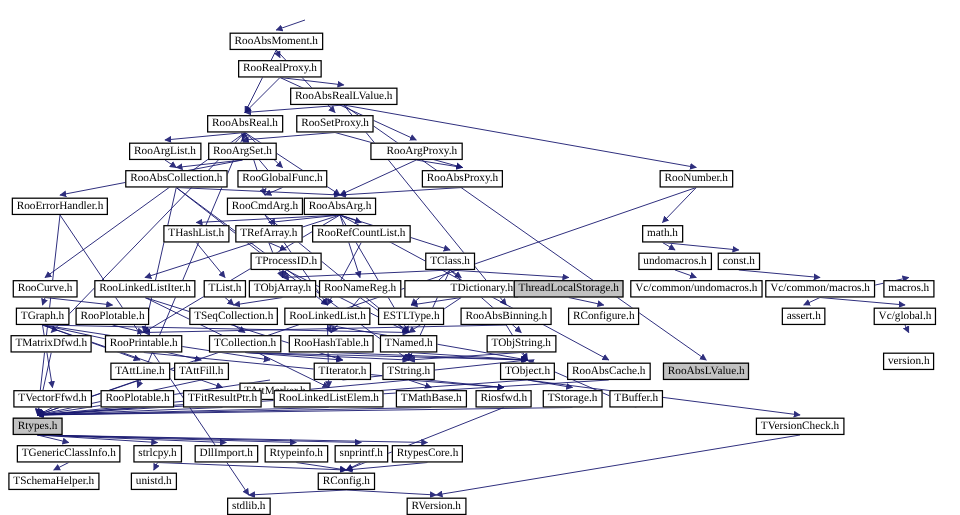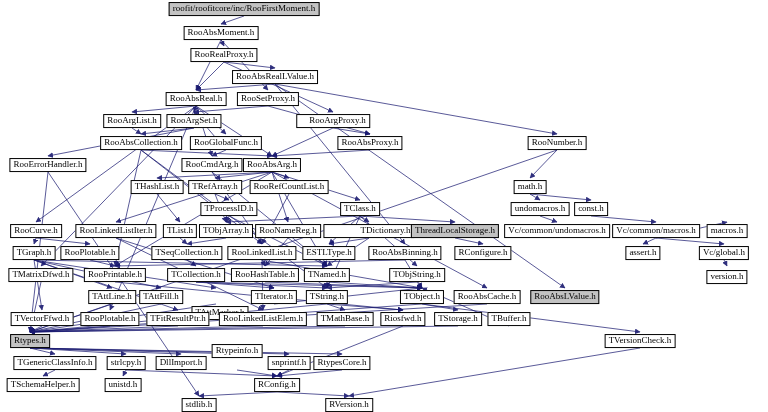--- a/index.html
+++ b/index.html
@@ -159,7 +159,6 @@
       <line x1="277" y1="392" x2="199" y2="396" stroke="#191970" marker-end="url(#arrow)"></line>
       <line x1="277" y1="392" x2="349" y2="396" stroke="#191970" marker-end="url(#arrow)"></line>
     </svg>
-<div class="node hl" title="roofit/roofitcore/inc/RooFirstMoment.h" style="left: 244px; top: 9px;">roofit/roofitcore/inc/RooFirstMoment.h</div>
     <div class="node" title="RooAbsMoment.h" style="left: 221px; top: 33px;">RooAbsMoment.h</div>
     <div class="node" title="RooRealProxy.h" style="left: 224px; top: 55px;">RooRealProxy.h</div>
     <div class="node" title="RooAbsRealLValue.h" style="left: 275px; top: 77px;">RooAbsRealLValue.h</div>

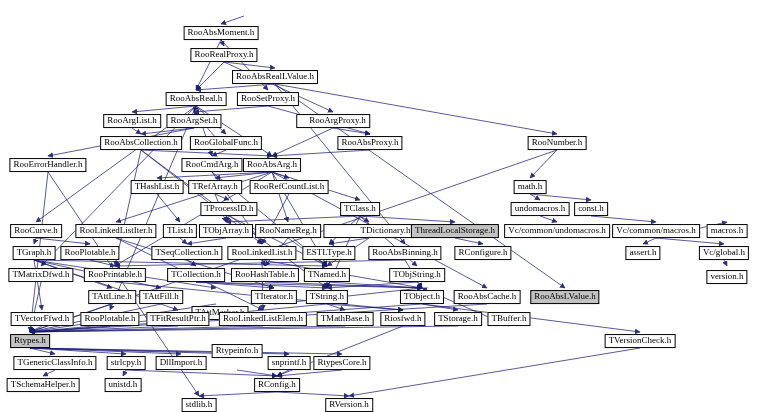--- a/index.html
+++ b/index.html
@@ -207,7 +207,7 @@
     <div class="node" title="RooHashTable.h" style="left: 265px; top: 275px;">RooHashTable.h</div>
     <div class="node" title="TNamed.h" style="left: 327px; top: 275px;">TNamed.h</div>
     <div class="node" title="TObjString.h" style="left: 417px; top: 275px;">TObjString.h</div>
-    <div class="node" title="version.h" style="left: 727px; top: 277px;">version.h</div>
+    <div class="node" title="version.h" style="left: 727px; top: 289px;">version.h</div>
     <div class="node" title="TAttLine.h" style="left: 112px; top: 297px;">TAttLine.h</div>
     <div class="node" title="TAttFill.h" style="left: 161px; top: 297px;">TAttFill.h</div>
     <div class="node" title="TAttMarker.h" style="left: 220px; top: 297px; margin-top: 16px;">TAttMarker.h</div>

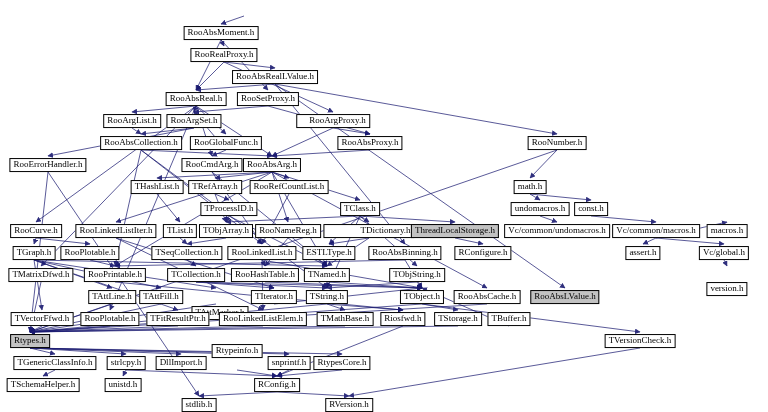--- a/index.html
+++ b/index.html
@@ -229,7 +229,7 @@
     <div class="node" title="TGenericClassInfo.h" style="left: 55px; top: 363px;">TGenericClassInfo.h</div>
     <div class="node" title="strlcpy.h" style="left: 126px; top: 363px;">strlcpy.h</div>
     <div class="node" title="DllImport.h" style="left: 181px; top: 363px;">DllImport.h</div>
-    <div class="node" title="Rtypeinfo.h" style="left: 237px; top: 351px;">Rtypeinfo.h</div>
+    <div class="node" title="Rtypeinfo.h" style="left: 237px; top: 363px;">Rtypeinfo.h</div>
     <div class="node" title="snprintf.h" style="left: 289px; top: 363px;">snprintf.h</div>
     <div class="node" title="RtypesCore.h" style="left: 342px; top: 363px;">RtypesCore.h</div>
     <div class="node" title="TSchemaHelper.h" style="left: 43px; top: 385px;">TSchemaHelper.h</div>

